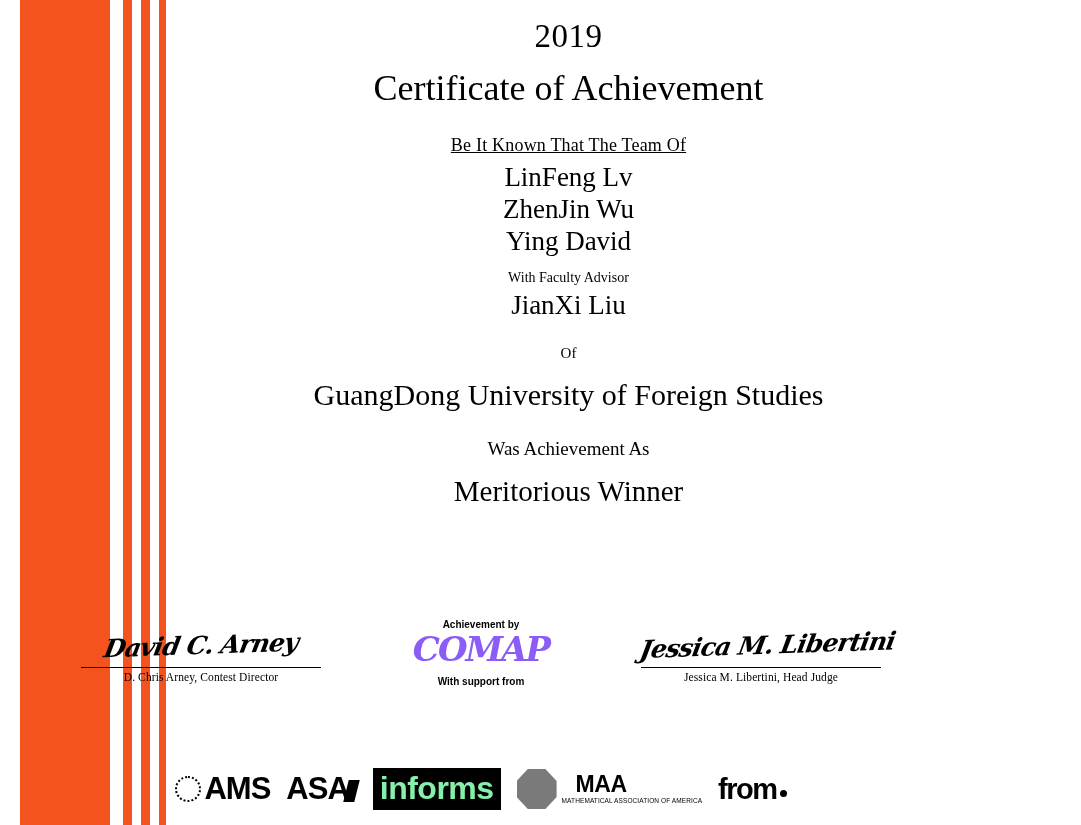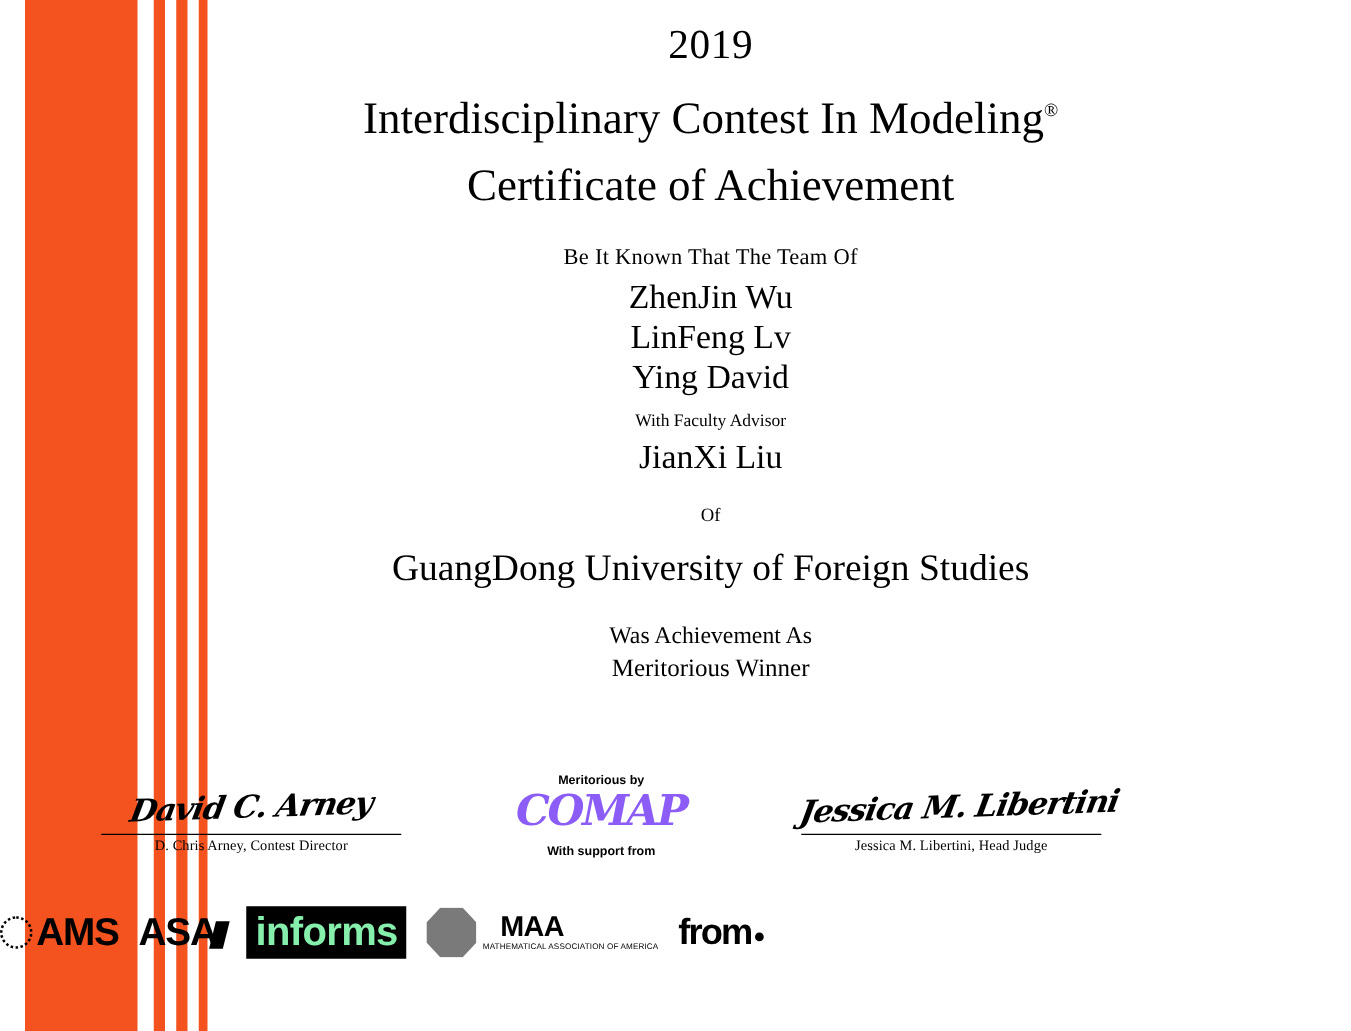--- a/index.html
+++ b/index.html
@@ -249,9 +249,6 @@
 
     <div class="year">2019</div>
 
-    <div class="contest-name">
-      <span>Interdisciplinary Contest In Modeling</span><span class="reg">®</span>
-    </div>
 
     <div class="cert-title">Certificate of Achievement</div>
 

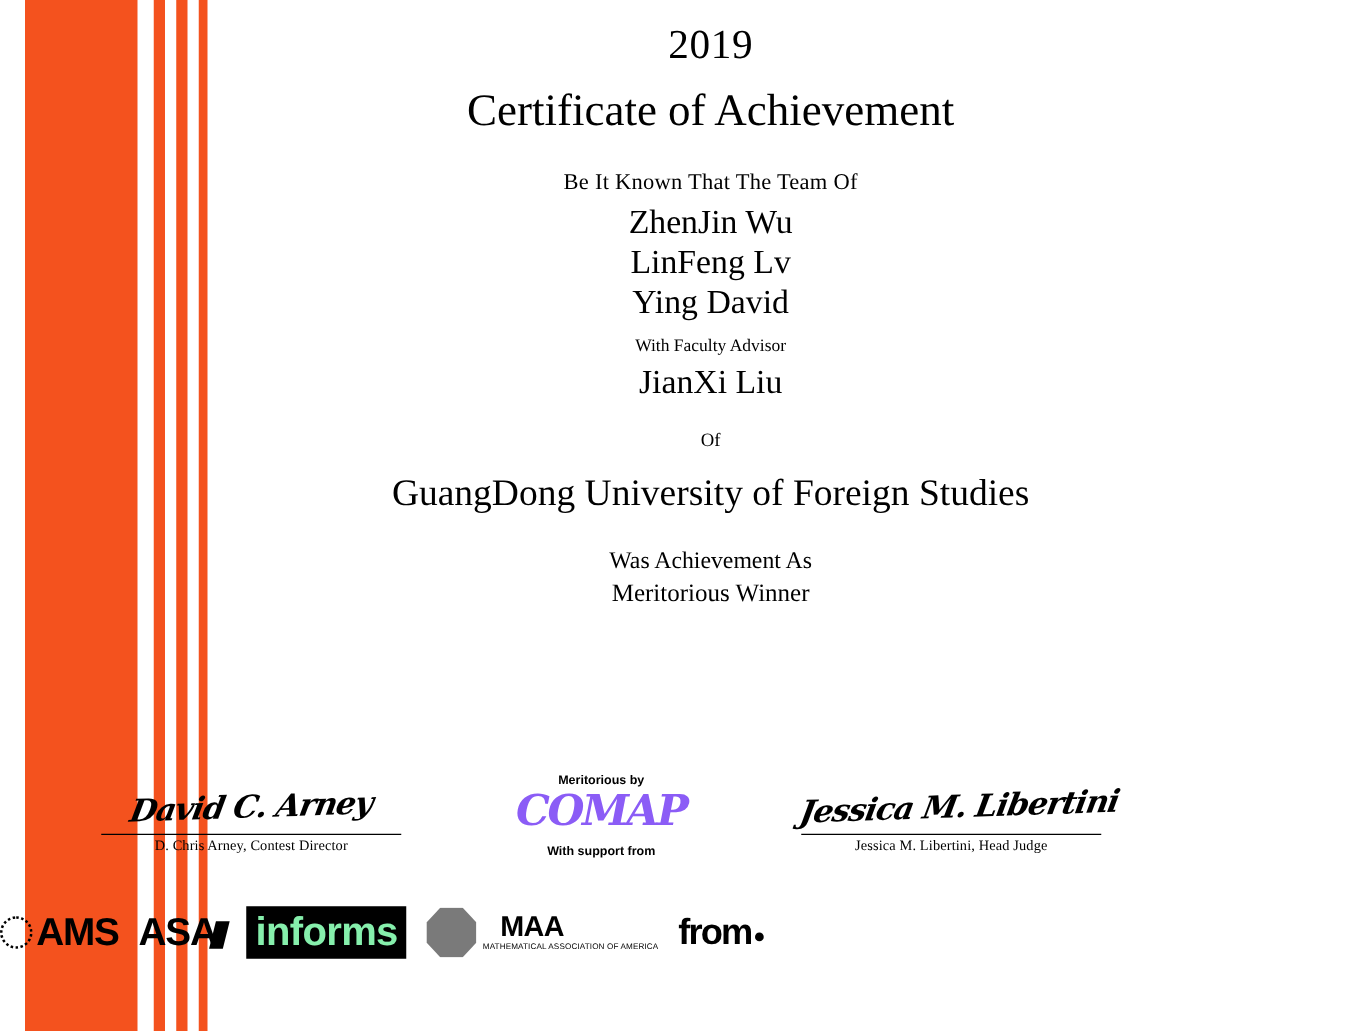--- a/index.html
+++ b/index.html
@@ -68,6 +68,7 @@
     font-size: 18px;
     margin-top: 26px;
     letter-spacing: 0.2px;
+    text-decoration: underline;
   }
   .name-line {
     font-size: 27px;

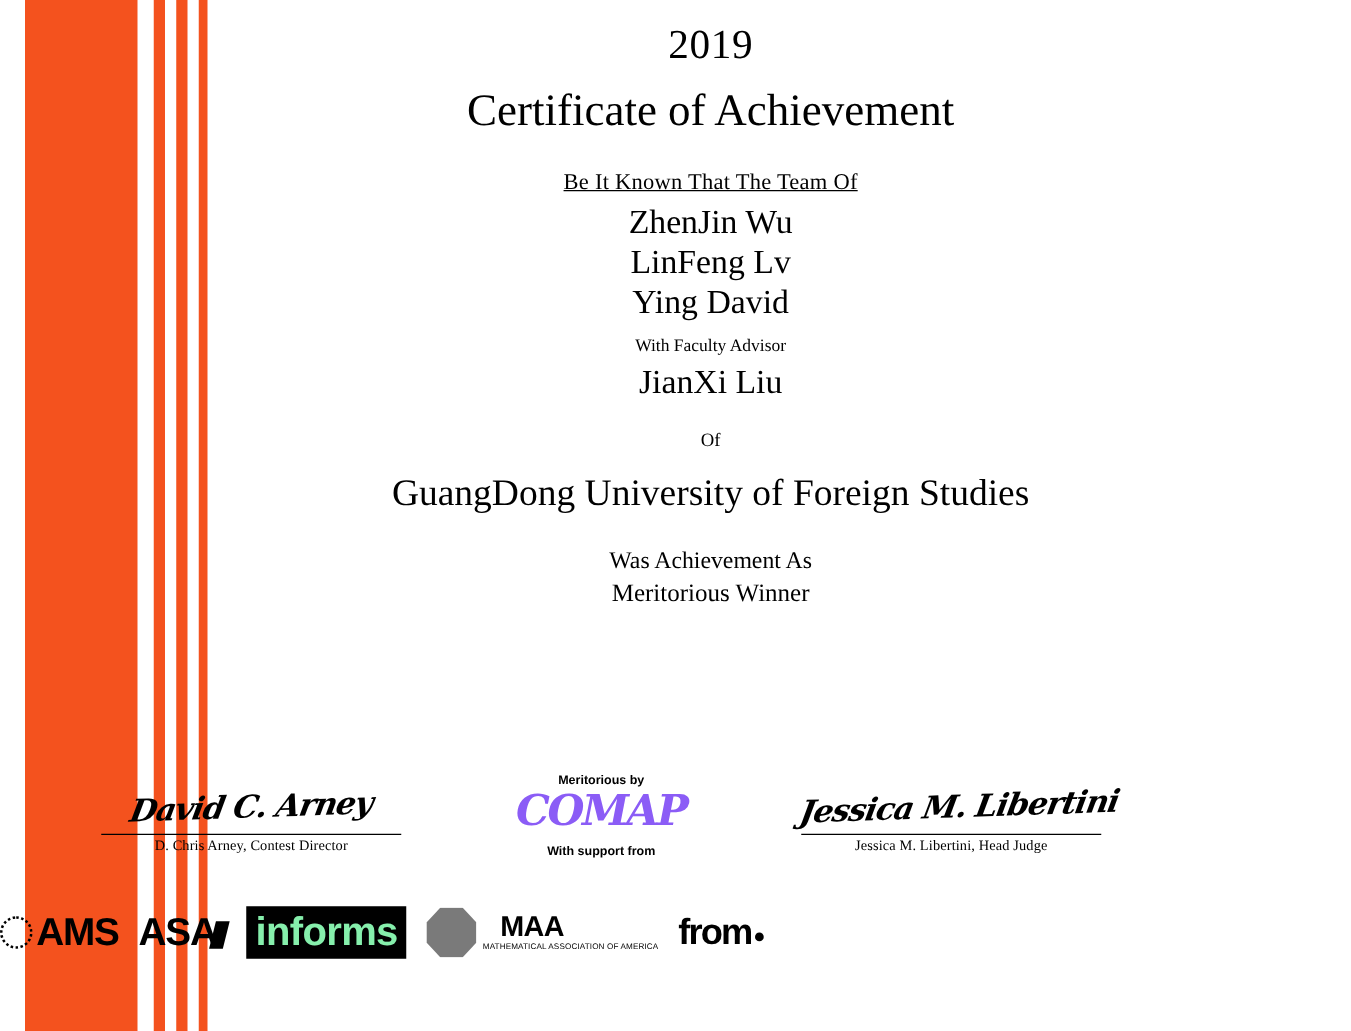--- a/index.html
+++ b/index.html
@@ -256,8 +256,8 @@
     <div class="small-line">Be It Known That The Team Of</div>
 
     <div class="name-line name-list">
+      <div>LinFeng Lv</div>
       <div>ZhenJin Wu</div>
-      <div>LinFeng Lv</div>
       <div>Ying David</div>
     </div>
 

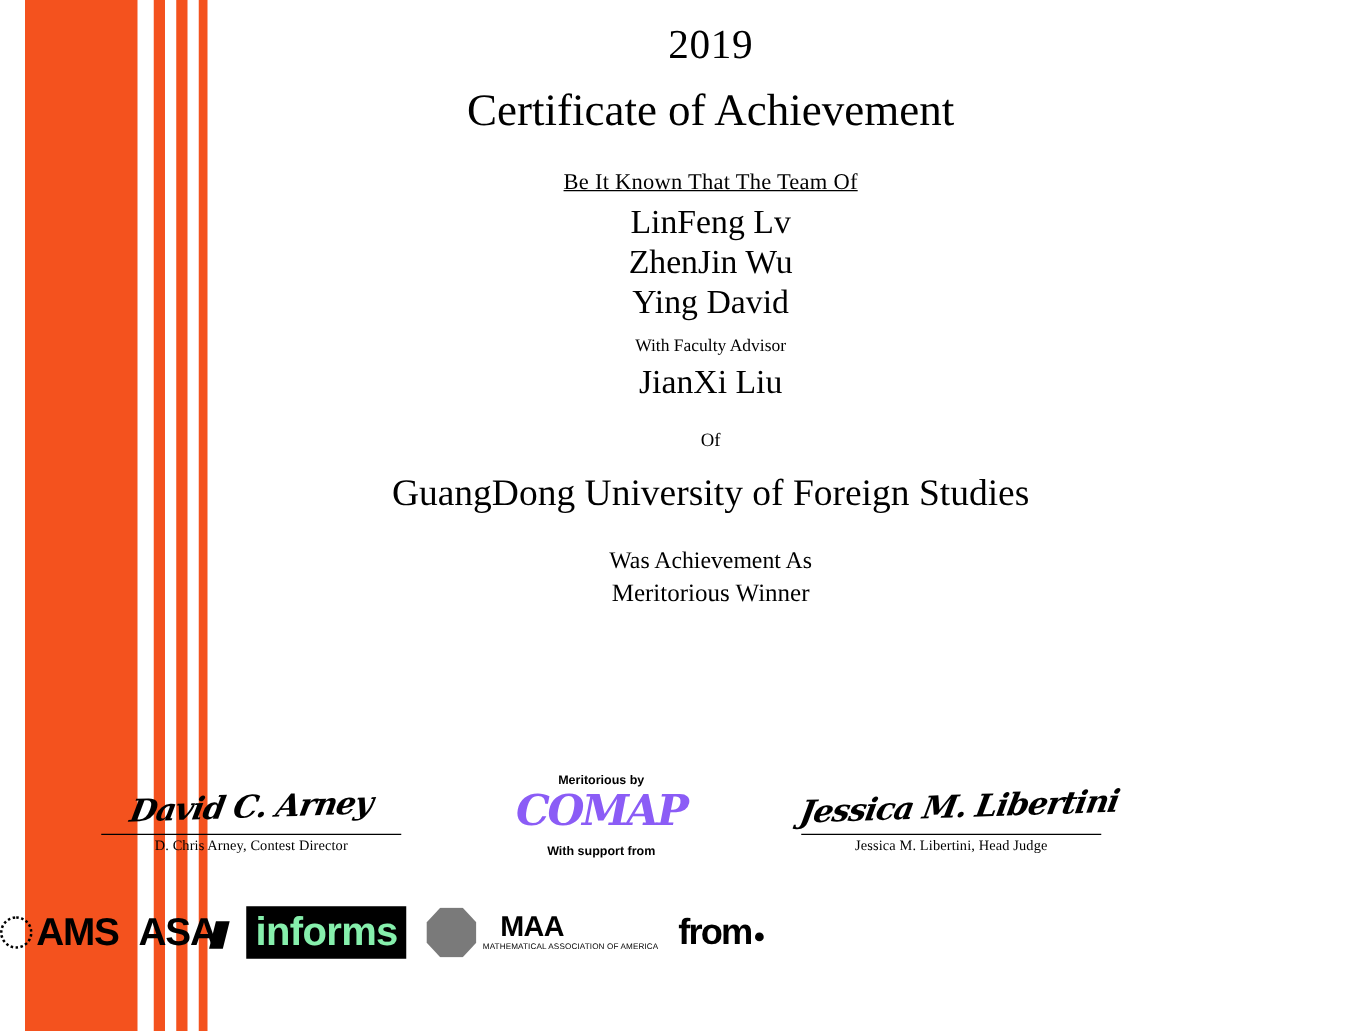--- a/index.html
+++ b/index.html
@@ -89,8 +89,8 @@
 
   .designated-label { font-size: 19px; margin-top: 26px; }
   .award {
-    font-size: 20px;
-    margin-top: 4px;
+    font-size: 29px;
+    margin-top: 15px;
   }
 
   

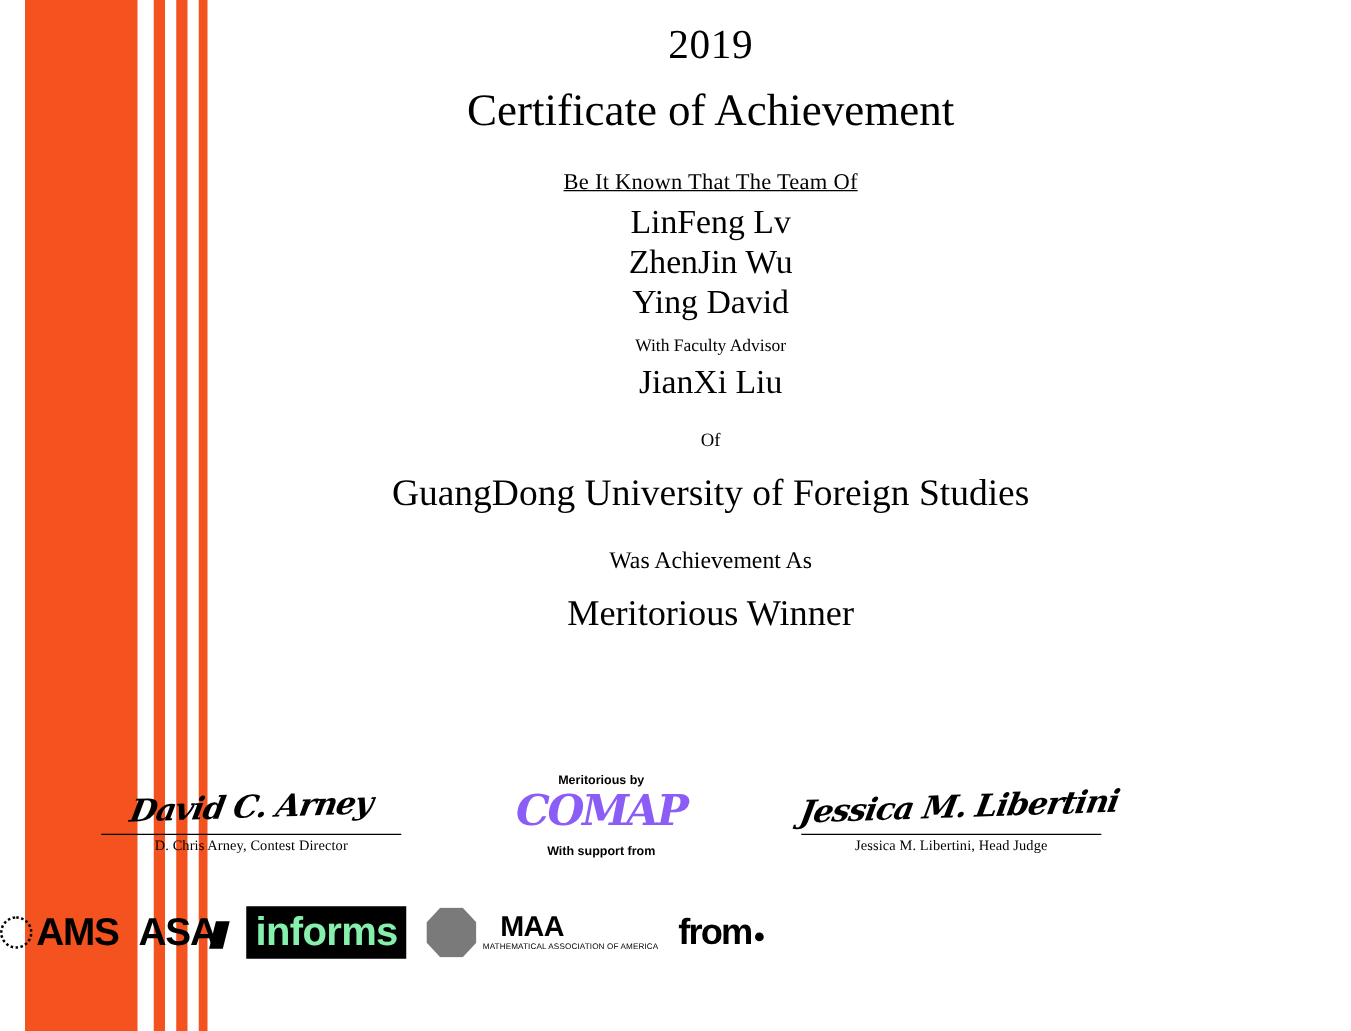--- a/index.html
+++ b/index.html
@@ -282,7 +282,7 @@
     </div>
 
     <div class="comap-block">
-      <div class="admin-by">Meritorious by</div>
+      <div class="admin-by">Achievement by</div>
       <div class="comap-logo">COMAP</div>
       <div class="support-from">With support from</div>
     </div>

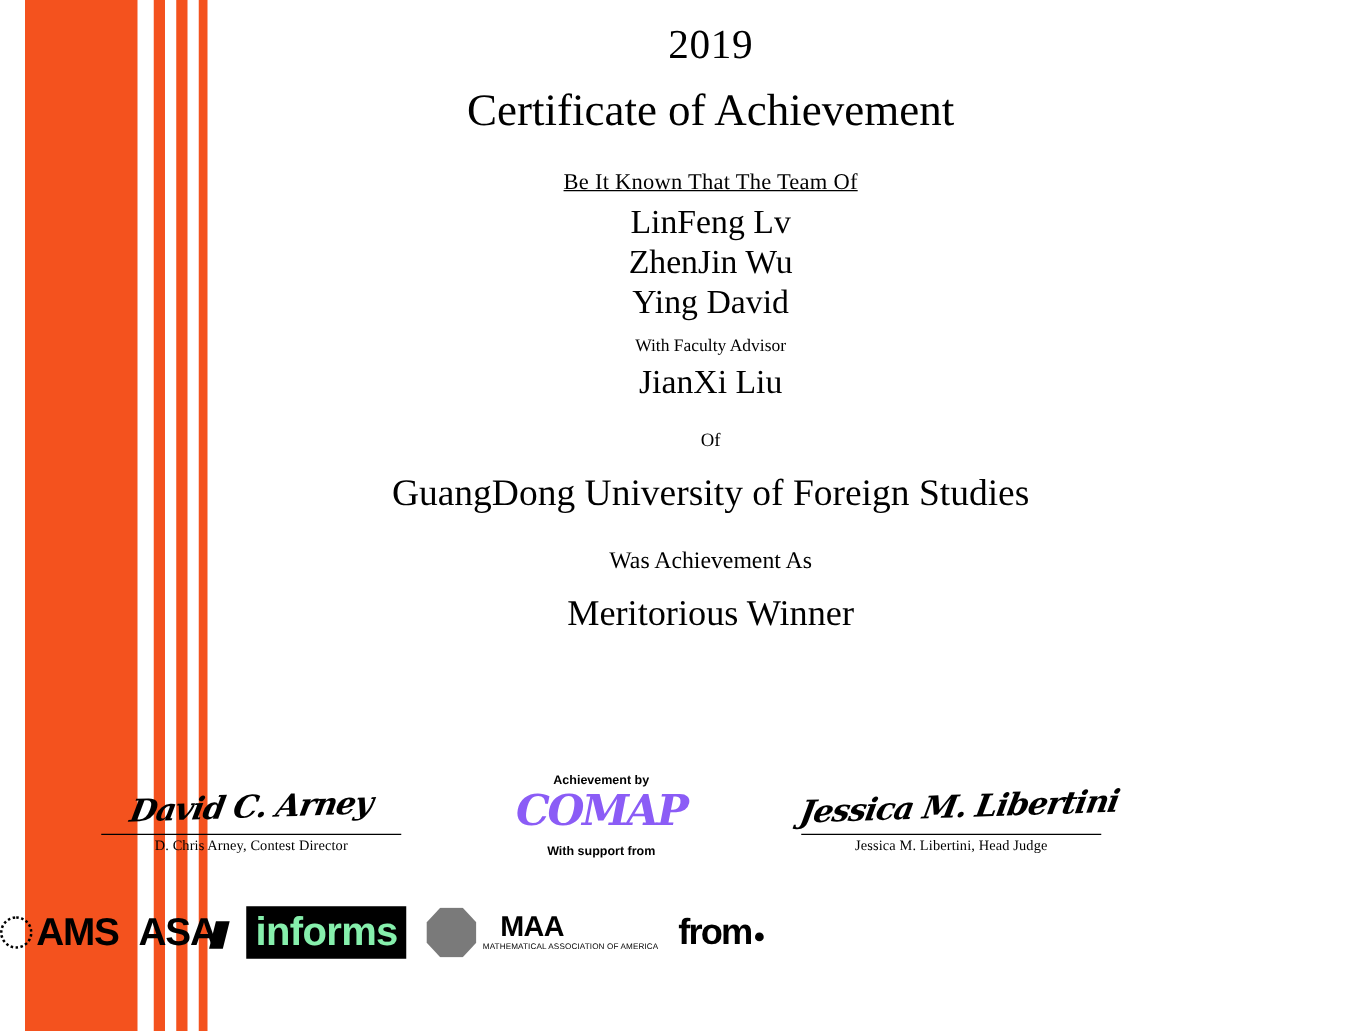--- a/index.html
+++ b/index.html
@@ -162,9 +162,9 @@
     position: absolute;
     left: 0;
     right: 0;
-    top: 725px;
+    top: 768px;
     display: flex;
-    justify-content: flex-start;
+    justify-content: center;
     align-items: center;
     gap: 16px;
     font-family: "Liberation Sans", sans-serif;

